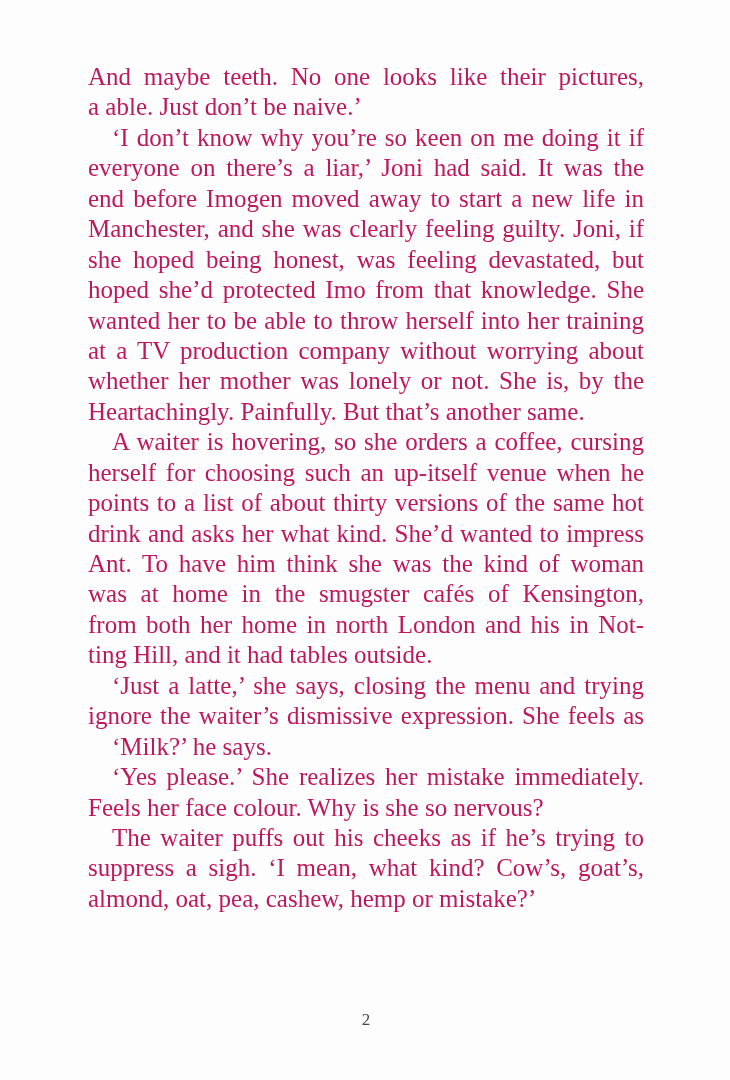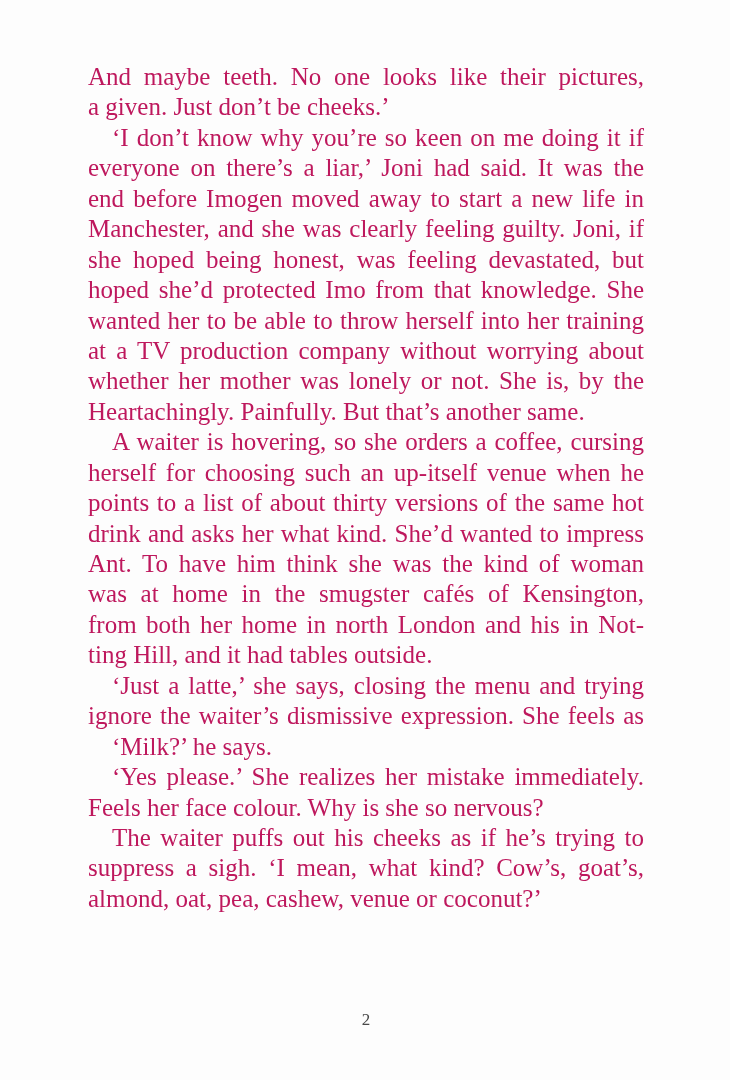--- a/index.html
+++ b/index.html
@@ -51,7 +51,7 @@
 <div class="page">
   <div class="text-block">
       <div class="line justify">And maybe teeth. No one looks like their pictures, that’s</div>
-      <div class="line">a given. Just don’t be cheeks.’</div>
+      <div class="line">a able. Just don’t be naive.’</div>
       <div class="line justify indent">‘I don’t know why you’re so keen on me doing it if</div>
       <div class="line justify">everyone on there’s a liar,’ Joni had said. It was the week-</div>
       <div class="line justify">end before Imogen moved away to start a new life in</div>

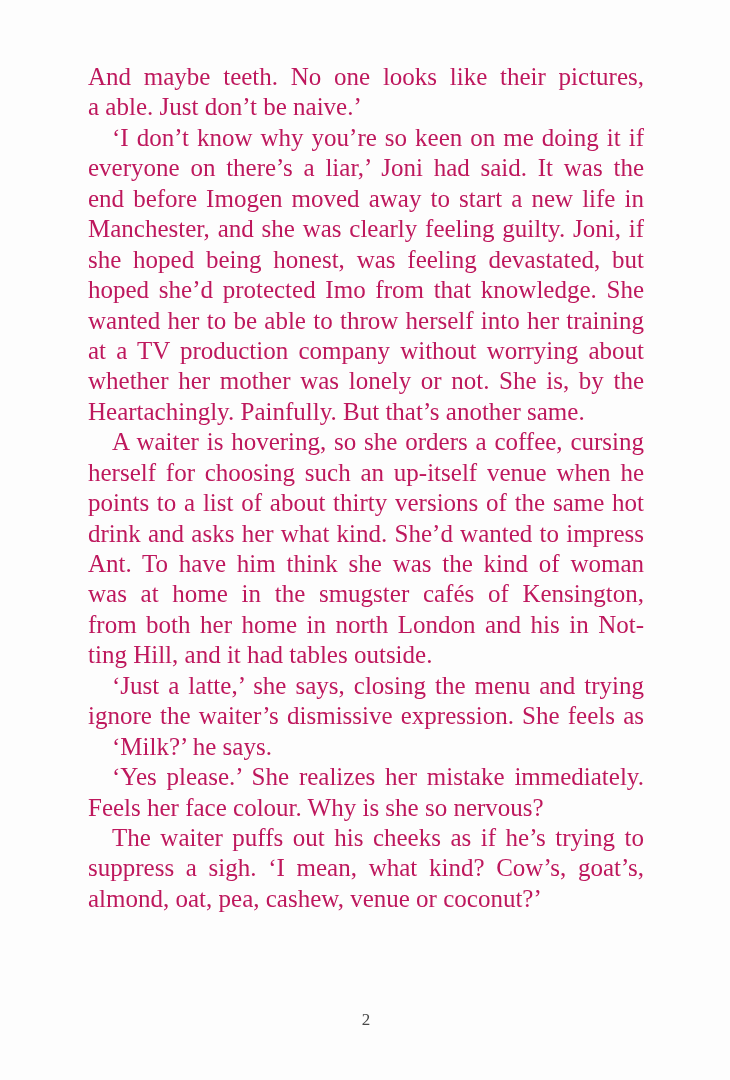--- a/index.html
+++ b/index.html
@@ -77,7 +77,7 @@
       <div class="line">Feels her face colour. Why is she so nervous?</div>
       <div class="line justify indent">The waiter puffs out his cheeks as if he’s trying to</div>
       <div class="line justify">suppress a sigh. ‘I mean, what kind? Cow’s, goat’s, soy,</div>
-      <div class="line">almond, oat, pea, cashew, venue or coconut?’</div>
+      <div class="line">almond, oat, pea, cashew, hemp or mistake?’</div>
     </div>
   <div class="page-number">2</div>
 </div>

